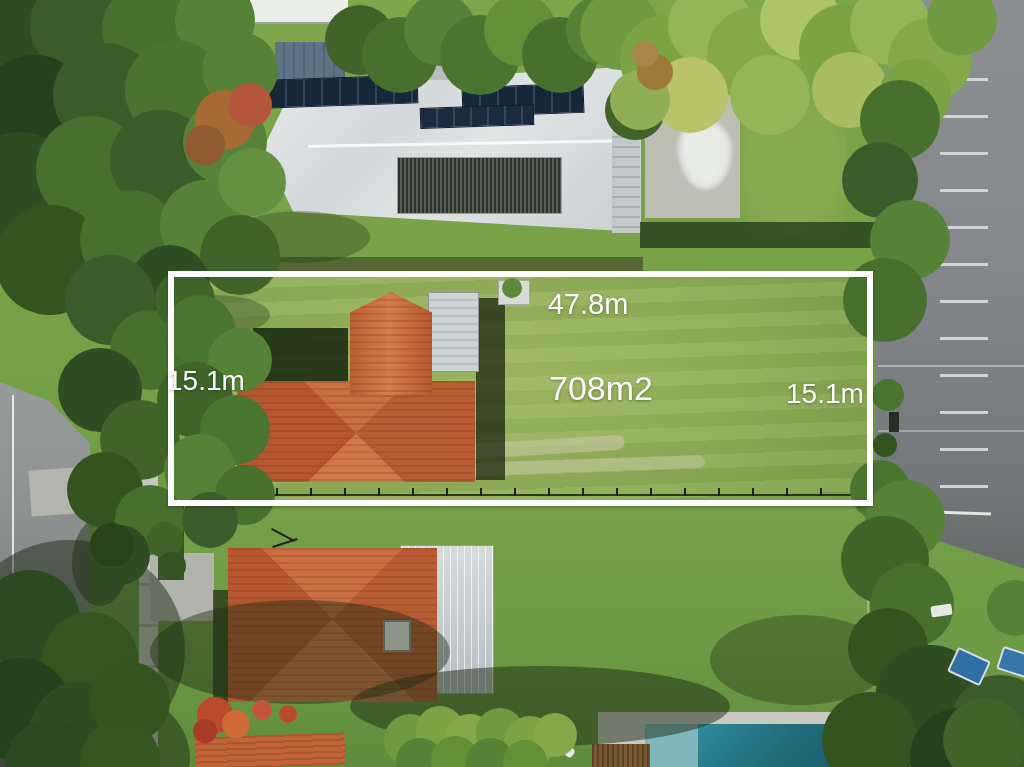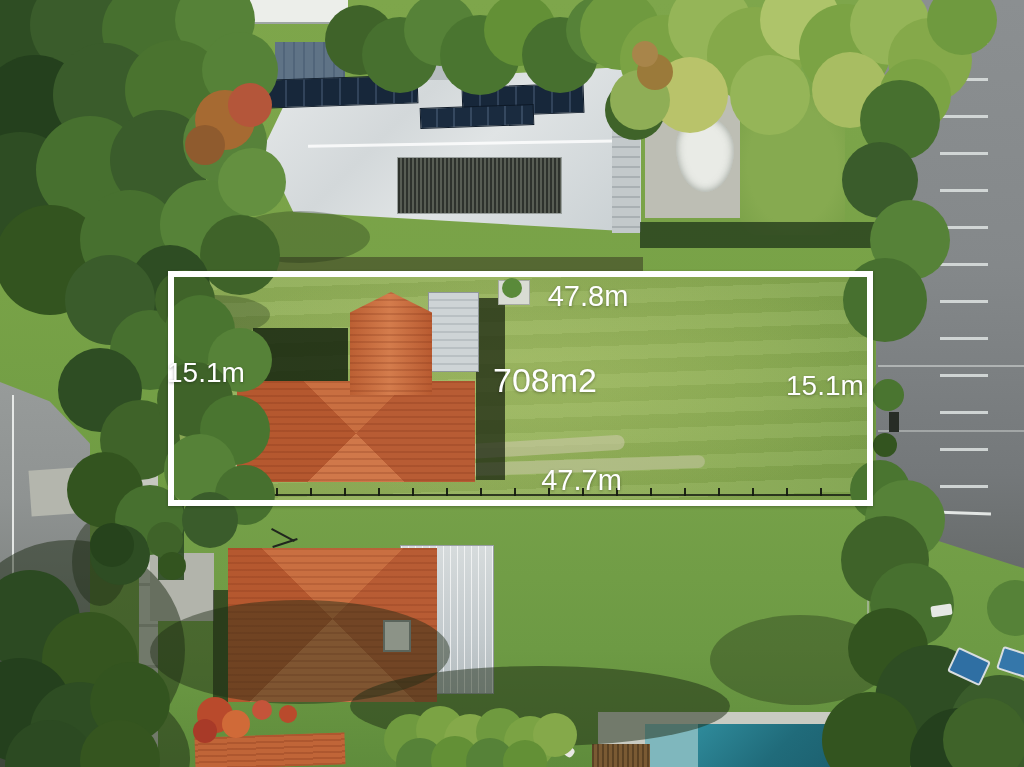--- a/index.html
+++ b/index.html
@@ -136,7 +136,7 @@
   .boundary{left:168px;top:271px;width:705px;height:235px;z-index:40;
     border:6px solid #ffffff;box-sizing:border-box;box-shadow:0 1px 3px rgba(0,0,0,.3);}
   .dim-label{position:absolute;color:#ffffff;z-index:41;text-shadow:0 1px 3px rgba(0,0,0,.35);
-    font-family:"Liberation Sans",sans-serif;}
+    font-family:"Liberation Sans",sans-serif;margin-top:8px;}
   .dim-top{left:518px;top:280px;width:140px;text-align:center;font-size:29px;}
   .dim-bottom{left:514px;top:464px;width:135px;text-align:center;font-size:29px;}
   .dim-left{left:167px;top:357px;font-size:28px;}

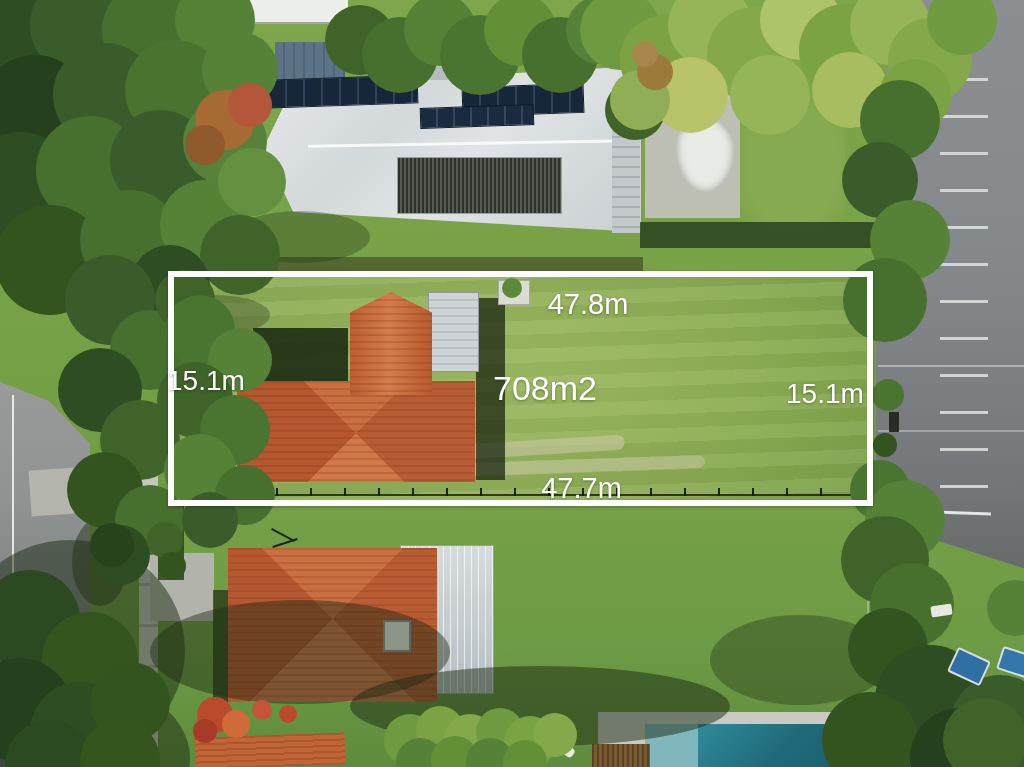--- a/index.html
+++ b/index.html
@@ -141,7 +141,7 @@
   .dim-bottom{left:514px;top:464px;width:135px;text-align:center;font-size:29px;}
   .dim-left{left:167px;top:357px;font-size:28px;}
   .dim-right{left:786px;top:370px;font-size:28px;}
-  .area-label{left:493px;top:361px;width:160px;text-align:left;font-size:34px;}
+  .area-label{left:493px;top:361px;width:160px;text-align:right;font-size:34px;}
 
   
   .watermark{left:826px;top:686px;z-index:42;display:flex;align-items:center;gap:7px;}

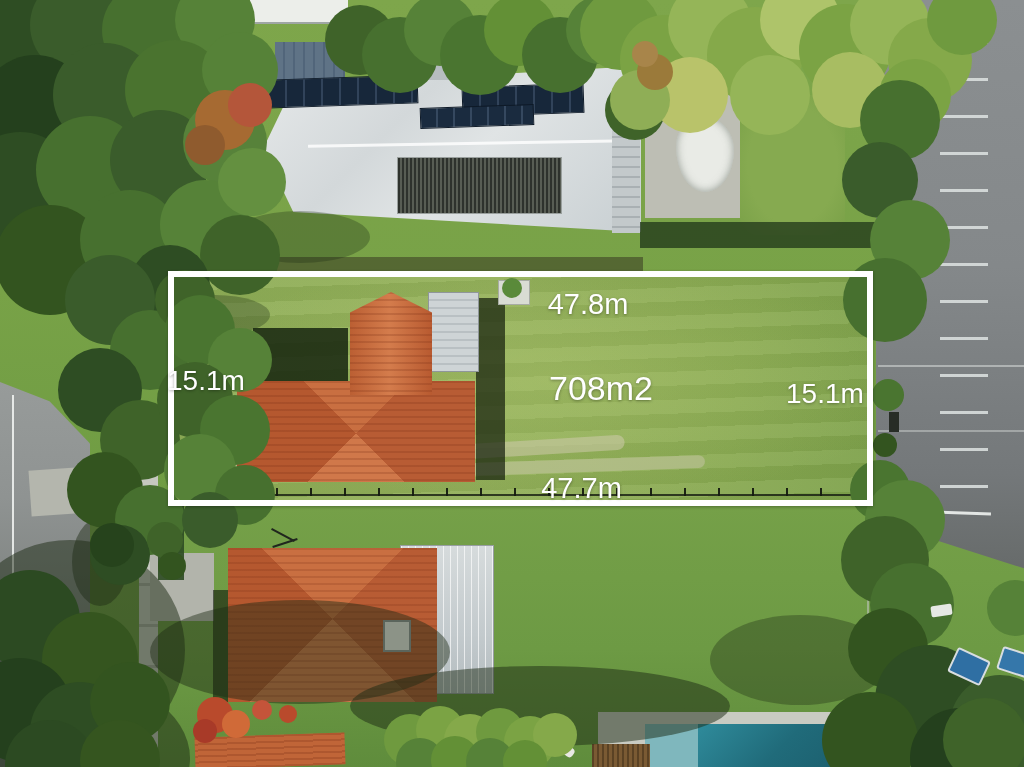--- a/index.html
+++ b/index.html
@@ -357,7 +357,6 @@
 
   <div class="abs boundary"></div>
   <div class="dim-label dim-top">47.8m</div>
-  <div class="dim-label dim-bottom">47.7m</div>
   <div class="dim-label dim-left">15.1m</div>
   <div class="dim-label dim-right">15.1m</div>
   <div class="dim-label area-label">708m2</div>

